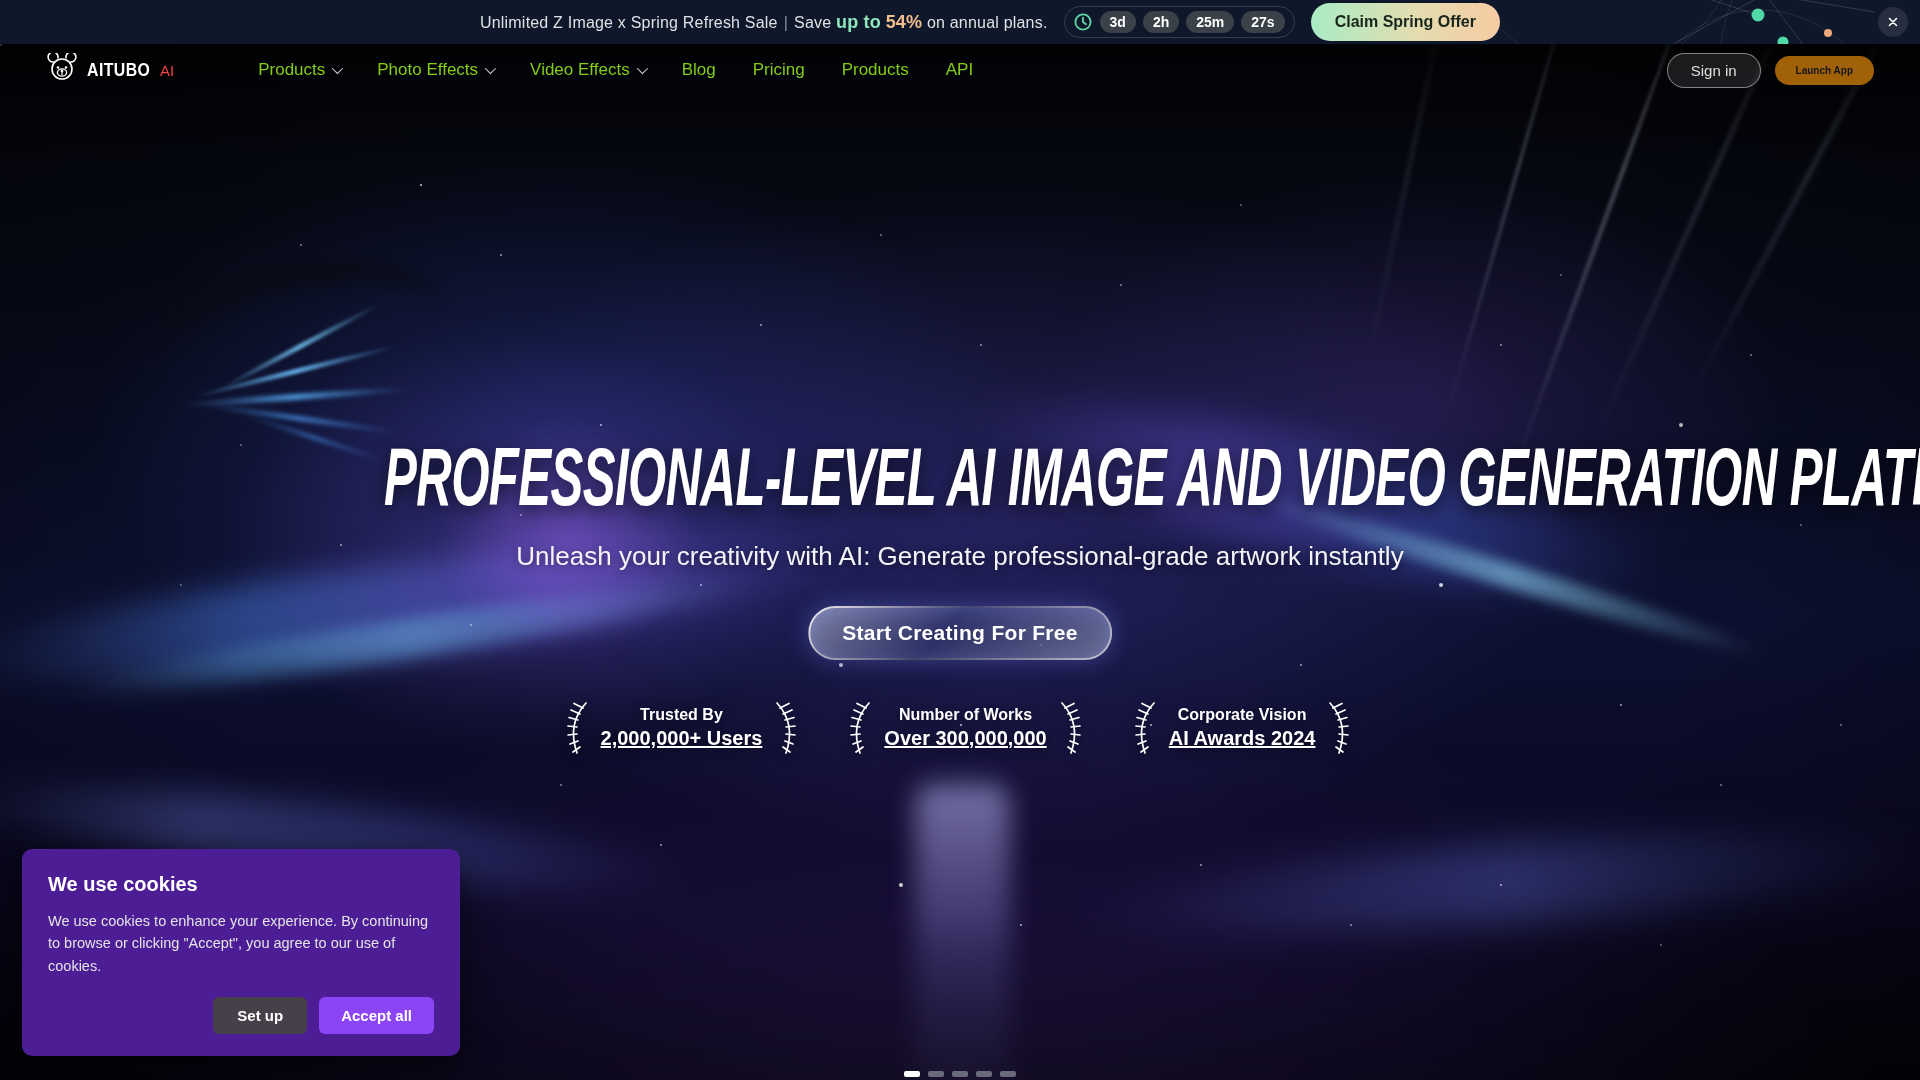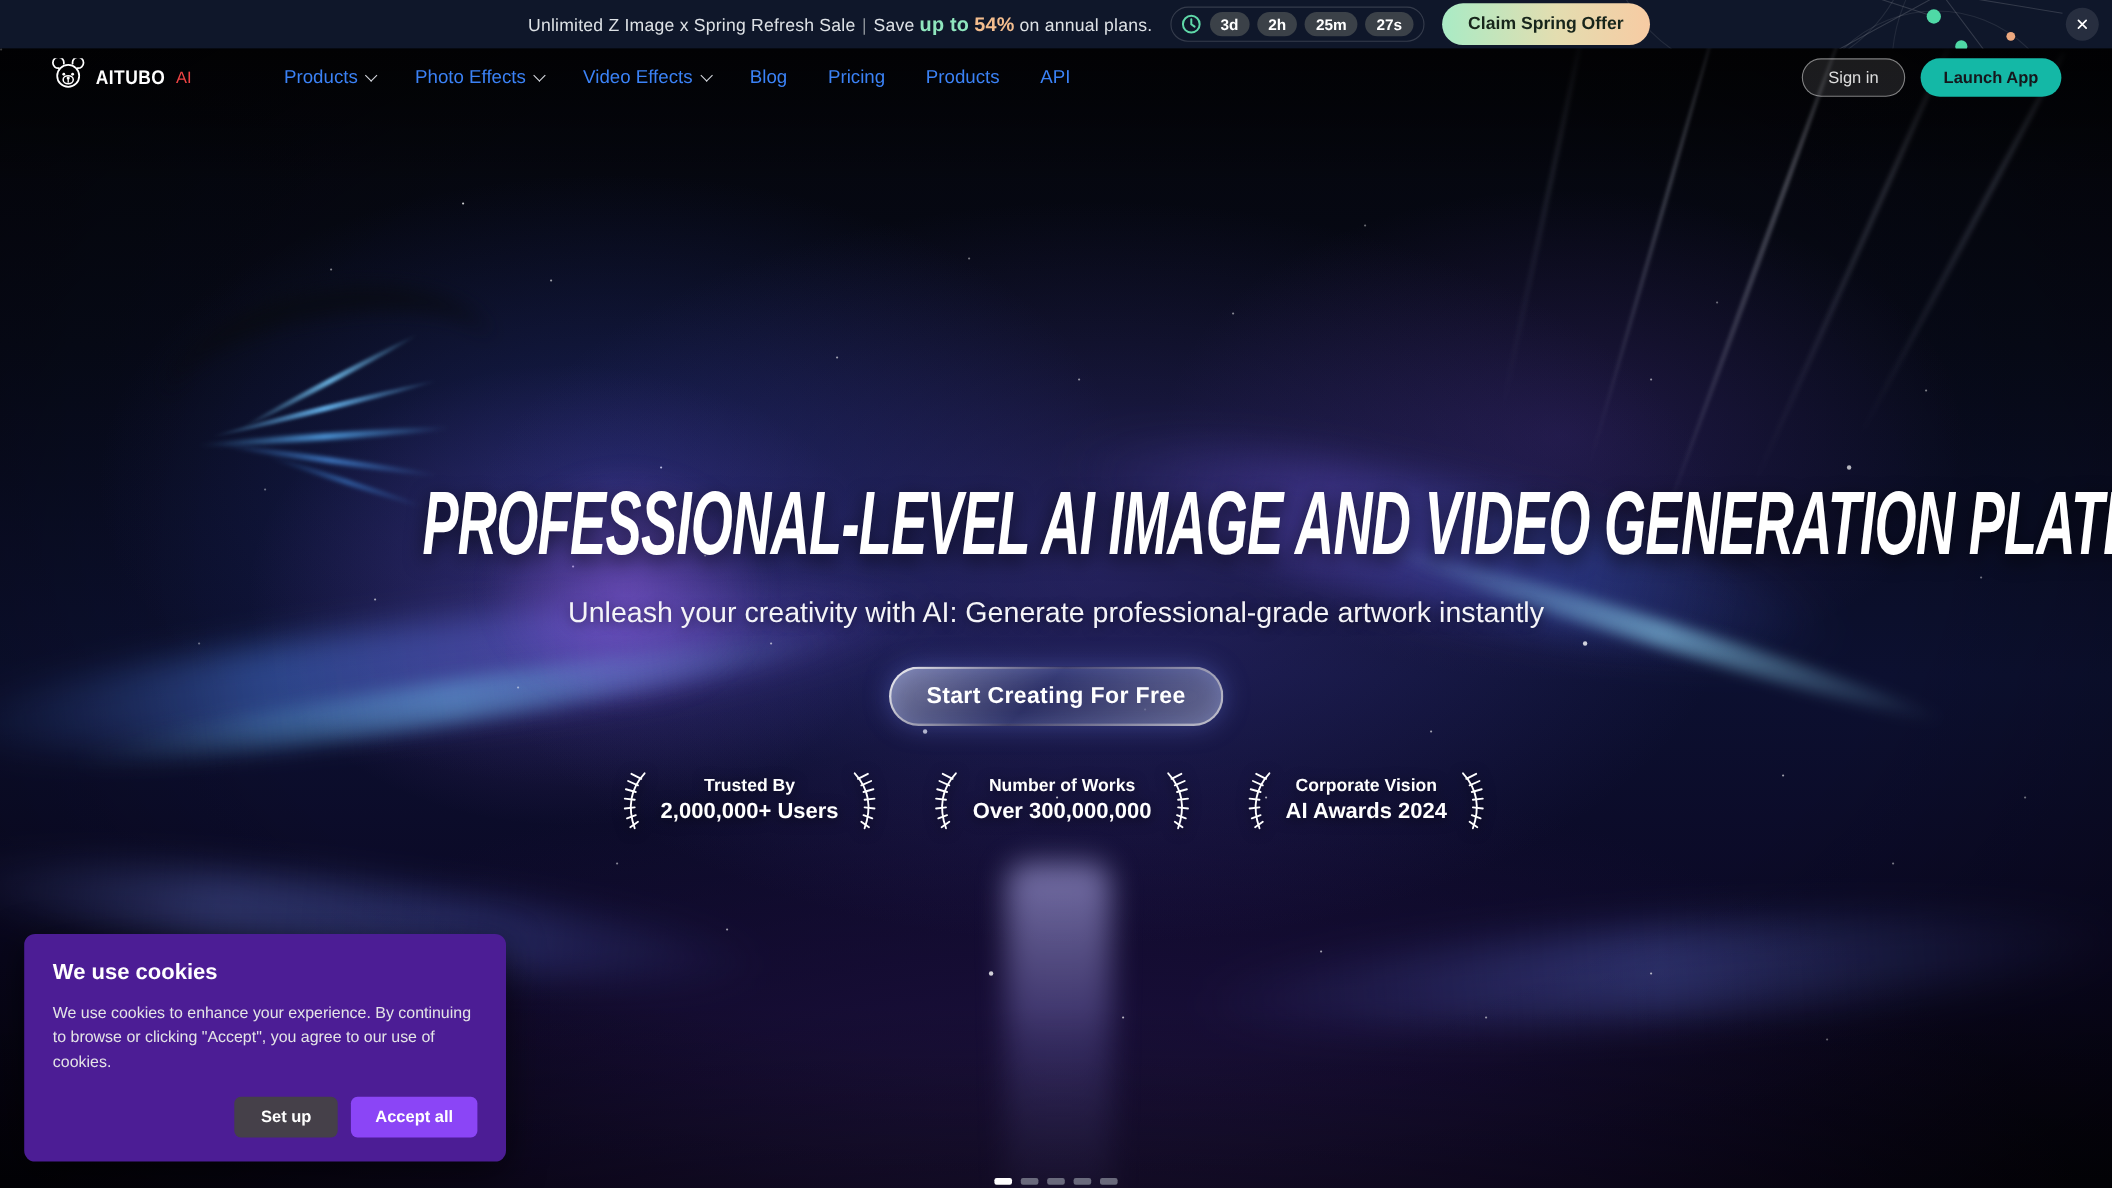--- a/index.html
+++ b/index.html
@@ -73,7 +73,7 @@
   .brand-name { color:#fff; font-weight:700; font-size:18px; letter-spacing:.5px; transform:scaleX(.88); transform-origin:left; }
   .brand-suffix { color:#ef4444; font-weight:400; font-size:15px; margin-left:-8px; }
   .menu { display:flex; align-items:center; gap:37px; margin-left:84px; }
-  .menu-item { display:flex; align-items:center; gap:7px; color:#3b82f6; font-size:17px;
+  .menu-item { display:flex; align-items:center; gap:7px; color:#84cc16; font-size:17px;
                text-decoration:none; cursor:pointer; white-space:nowrap; }
   .chev { width:8px; height:8px; border-right:1.7px solid #d7dae0; border-bottom:1.7px solid #d7dae0;
           transform:rotate(45deg) translateY(-2px); display:inline-block; }

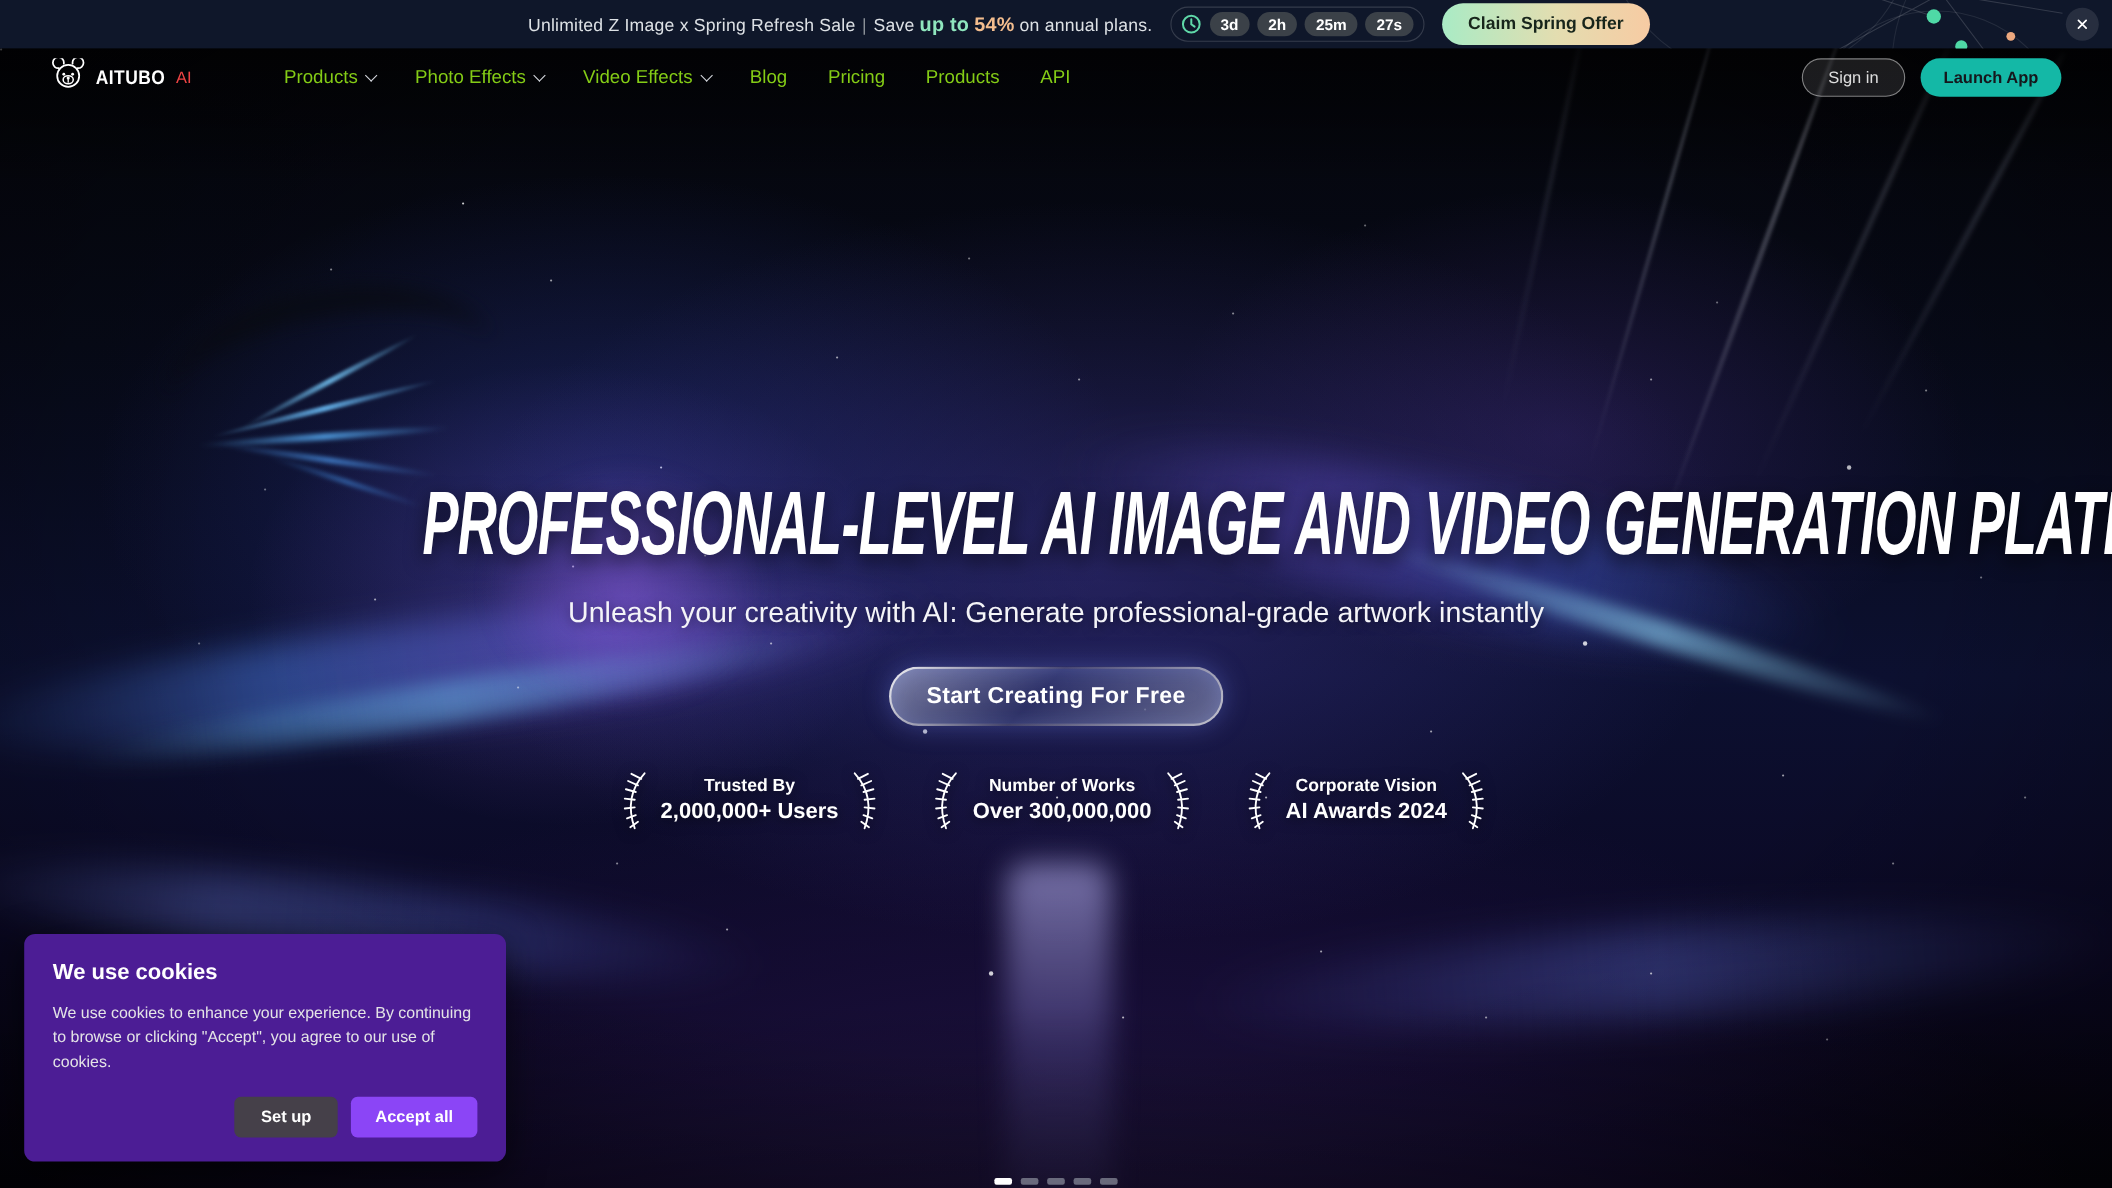--- a/index.html
+++ b/index.html
@@ -81,7 +81,7 @@
   .signin { border:1px solid rgba(255,255,255,.45); background:rgba(255,255,255,.10);
             color:rgba(255,255,255,.85); font-family:inherit; font-size:15px; border-radius:999px;
             padding:8px 23px; cursor:pointer; }
-  .launch { border:none; background:#14b8a6; color:#15171c; font-family:inherit; font-size:15px;
+  .launch { border:none; background:#a16207; color:#15171c; font-family:inherit; font-size:10px;
             font-weight:700; border-radius:999px; padding:9px 21px; cursor:pointer; }
 
   

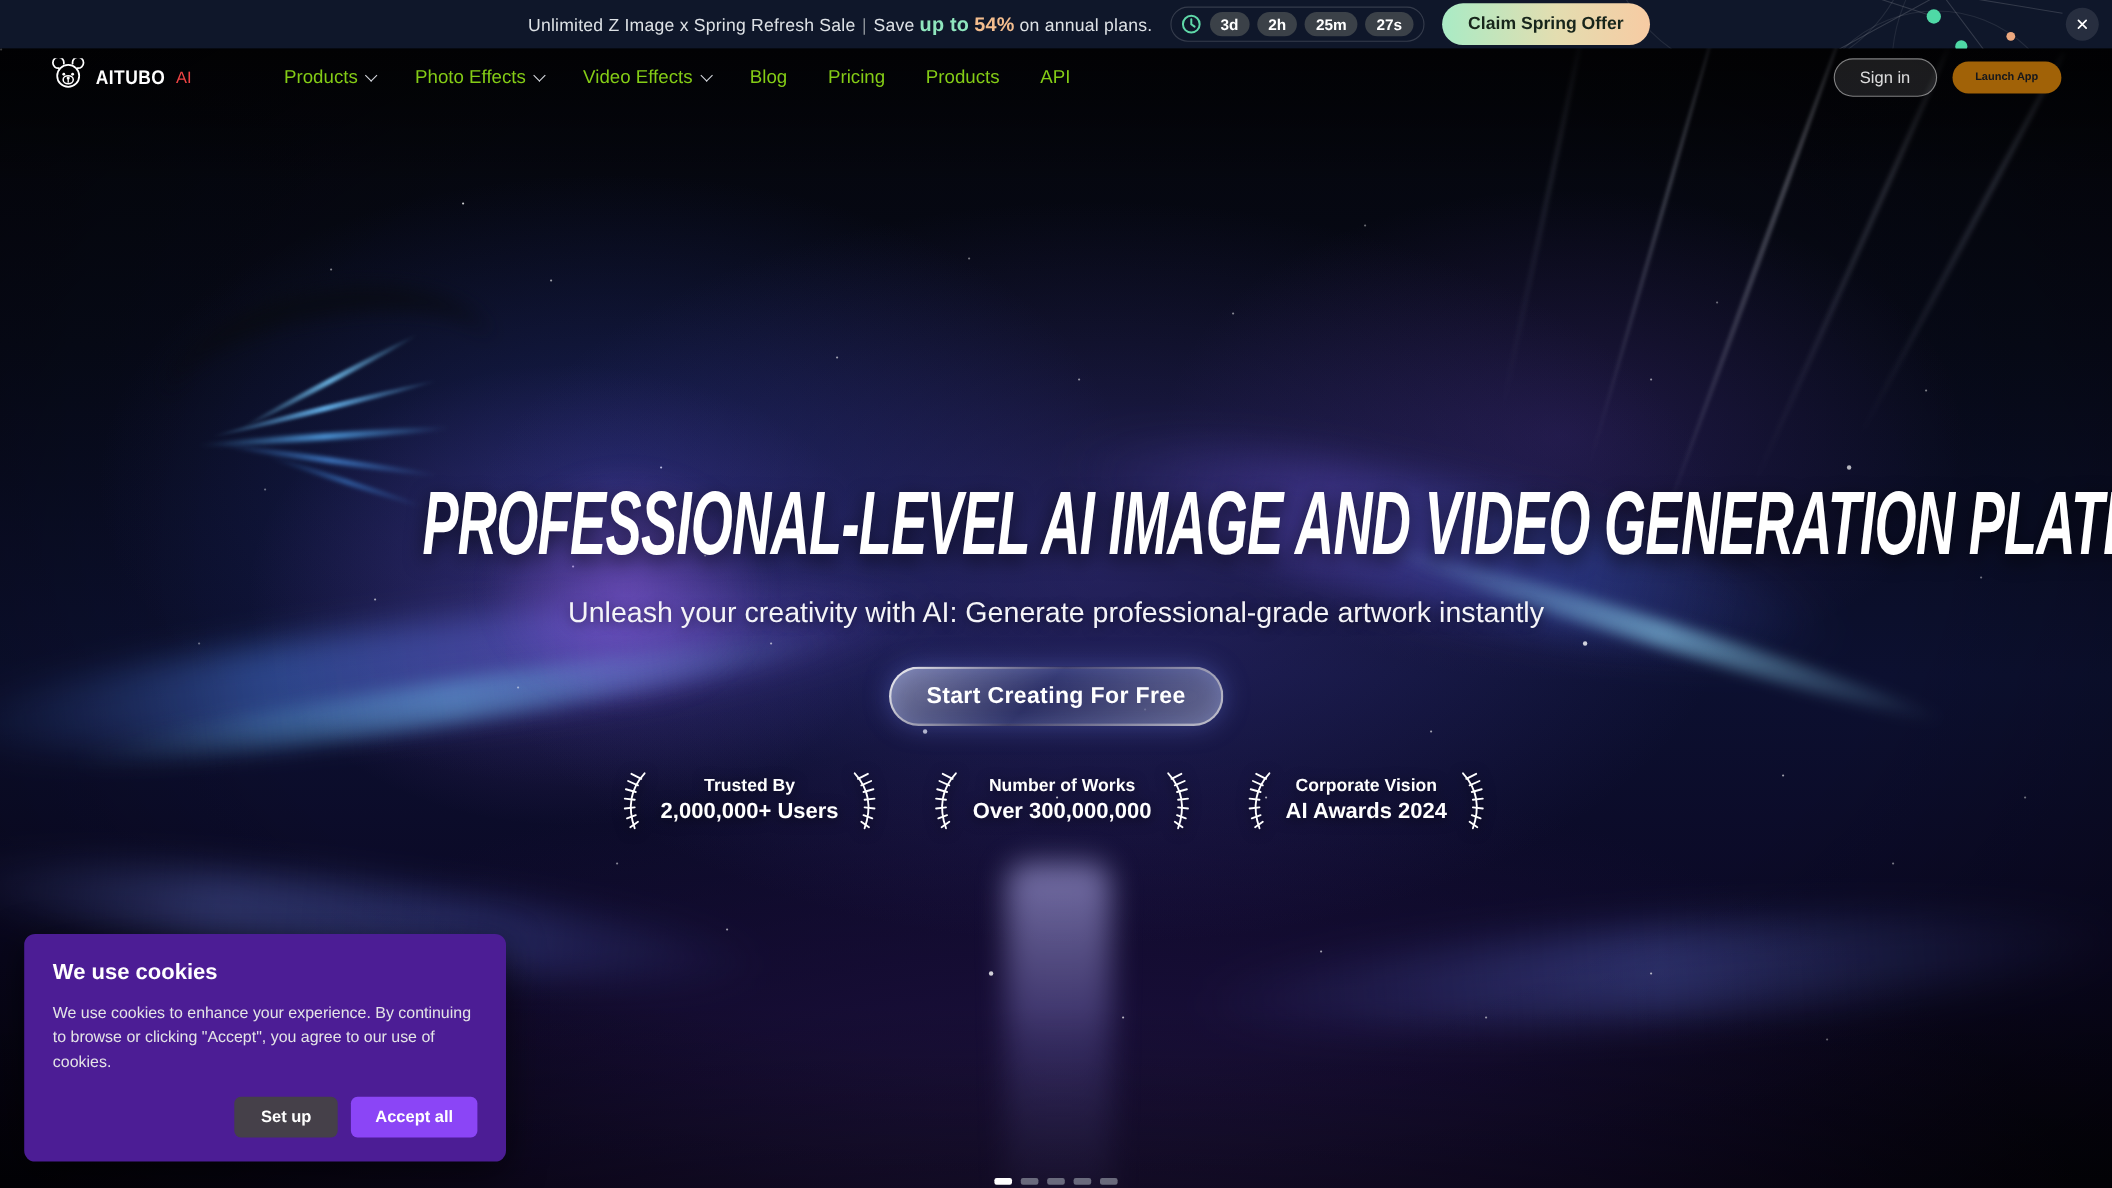--- a/index.html
+++ b/index.html
@@ -106,7 +106,7 @@
            filter:drop-shadow(0 2px 6px rgba(0,0,0,.55)); }
   .badge-text { text-align:center; }
   .badge-label { font-size:16px; font-weight:700; }
-  .badge-value { font-size:20px; font-weight:700; margin-top:3px; }
+  .badge-value { font-size:20px; font-weight:700; margin-top:3px;text-decoration:underline; }
   .laurel { flex:none; }
   .laurel.right { transform:scaleX(-1); }
 

